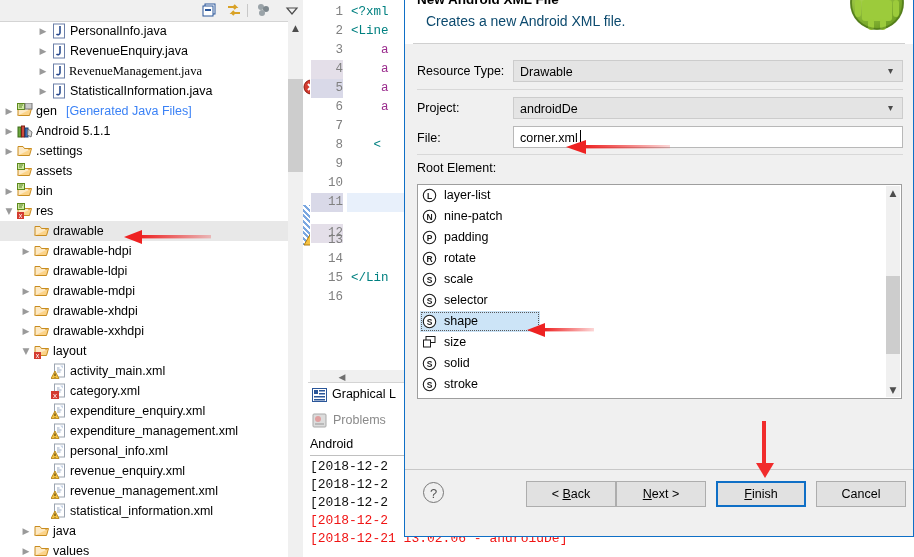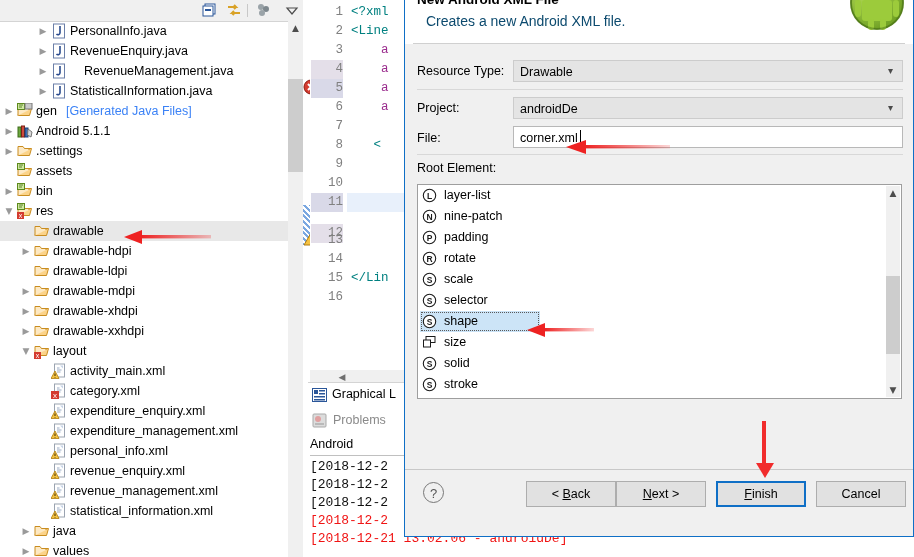--- a/index.html
+++ b/index.html
@@ -262,7 +262,7 @@
             <rect x="2.5" y="1" width="11" height="14" fill="#ffffff" stroke="#6b7fa8"></rect>
             <path d="M9 3 L9 10 A2 2 0 0 1 5.5 11" fill="none" stroke="#2a4b8d" stroke-width="1.6"></path>
           </svg></span>
-        <span class="lbl" style="left: 84px;">RevenueManagement.java</span>
+        <span class="lbl" style="left: 69px; font-family: Liberation Serif, serif;">RevenueManagement.java</span>
       </div>
       <div class="row">
         <span class="arrow" style="left: 38px;">▶</span>

